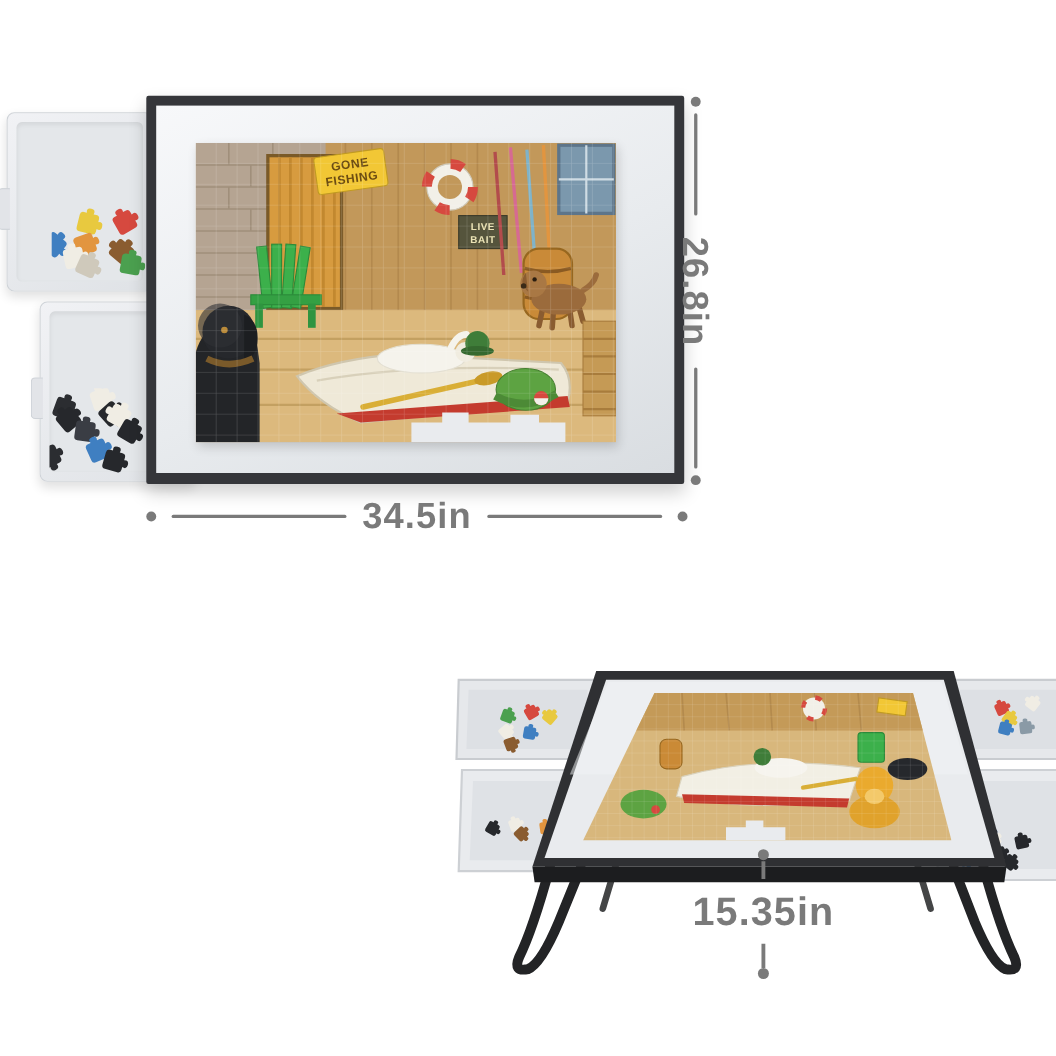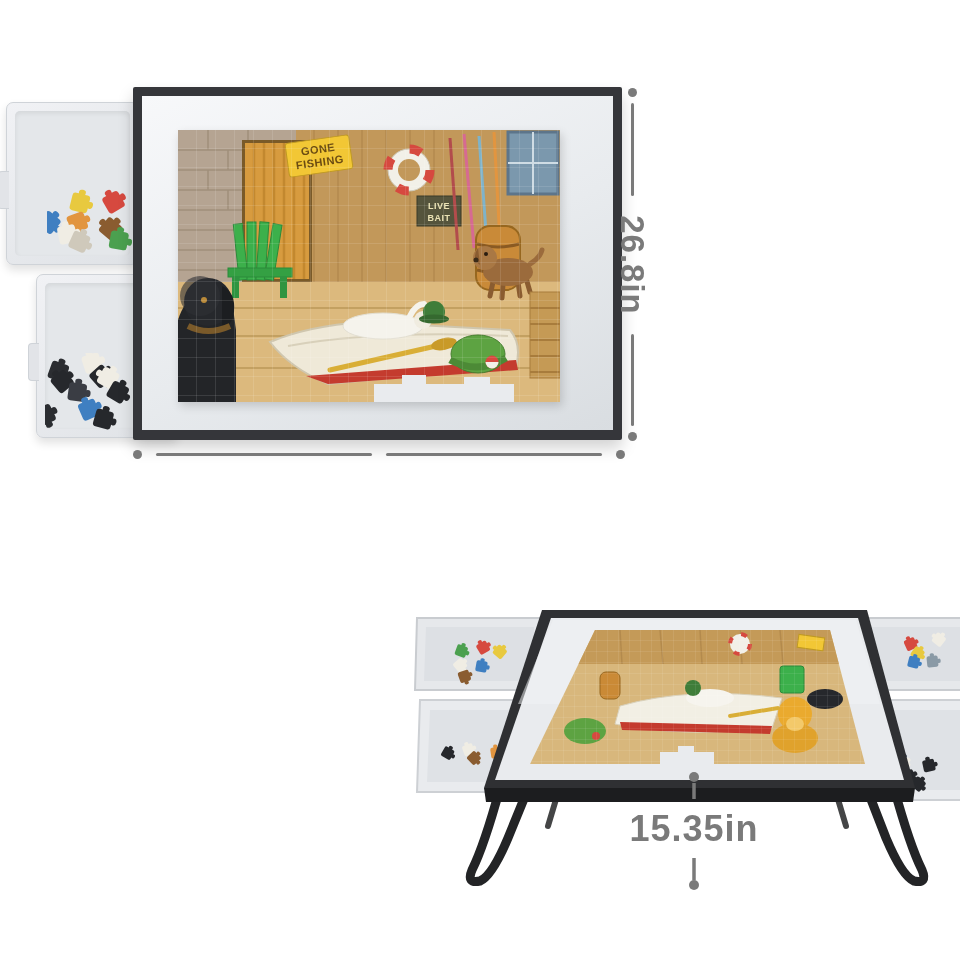--- a/index.html
+++ b/index.html
@@ -211,6 +211,7 @@
     <div class="dim-h">
       <div class="dot"></div>
       <div class="hline"></div>
+      <span class="dim-label">34.5in</span>
       <div class="hline"></div>
       <div class="dot"></div>
     </div>

